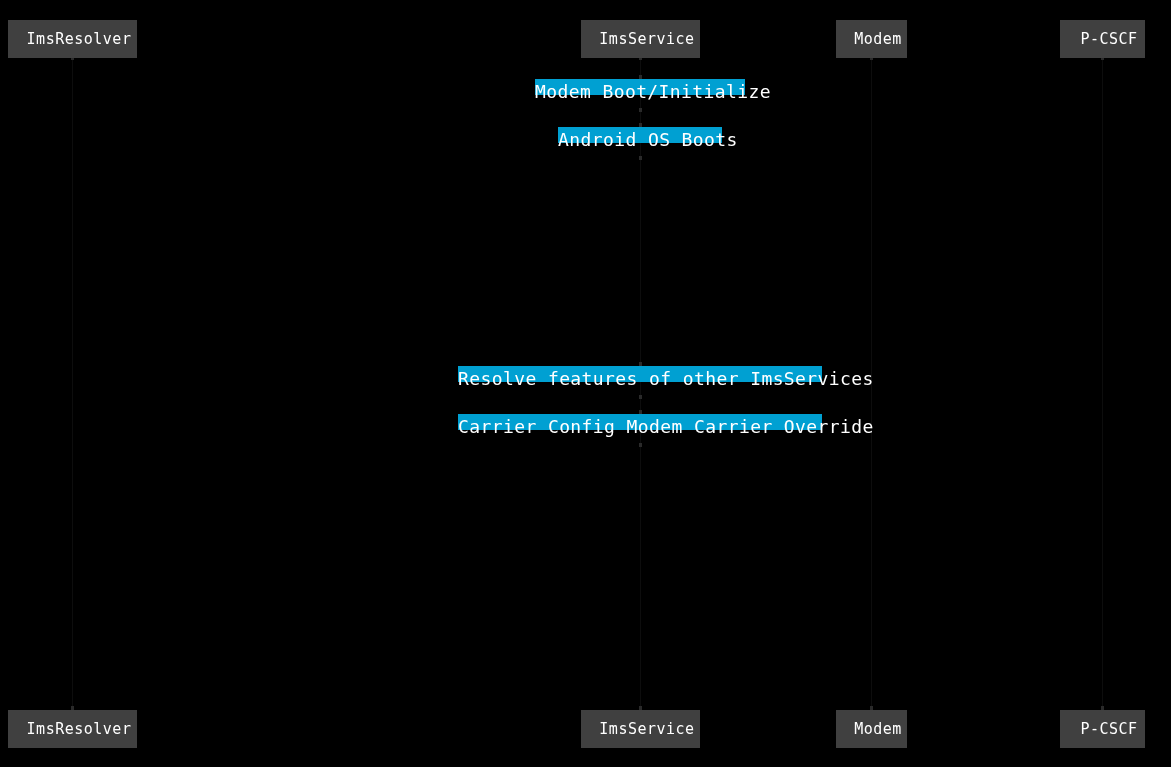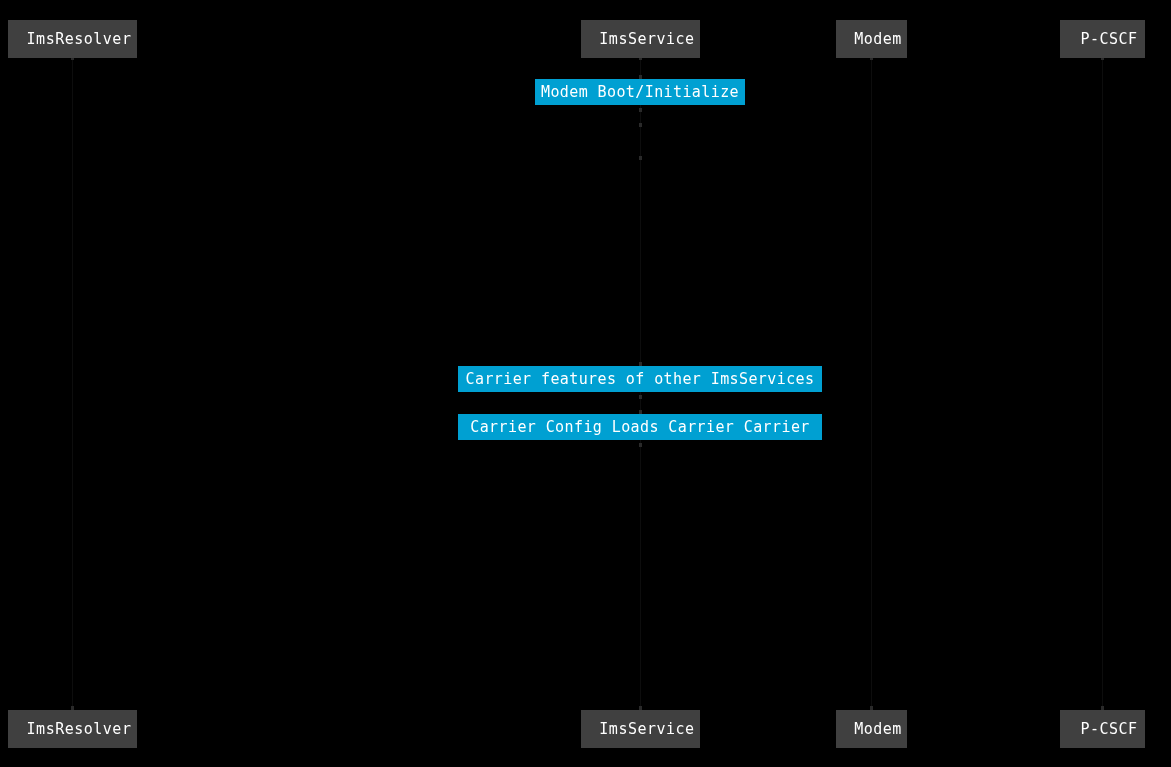--- a/index.html
+++ b/index.html
@@ -57,9 +57,9 @@
     position: absolute;
     background: #00A0D2;
     color: #ffffff;
-    font-size: 15px;
+    font-size: 18px;
     line-height: 26px;
-    height: 26px;
+    height: 16px;
     text-align: center;
     white-space: nowrap;
     letter-spacing: 0.4px;

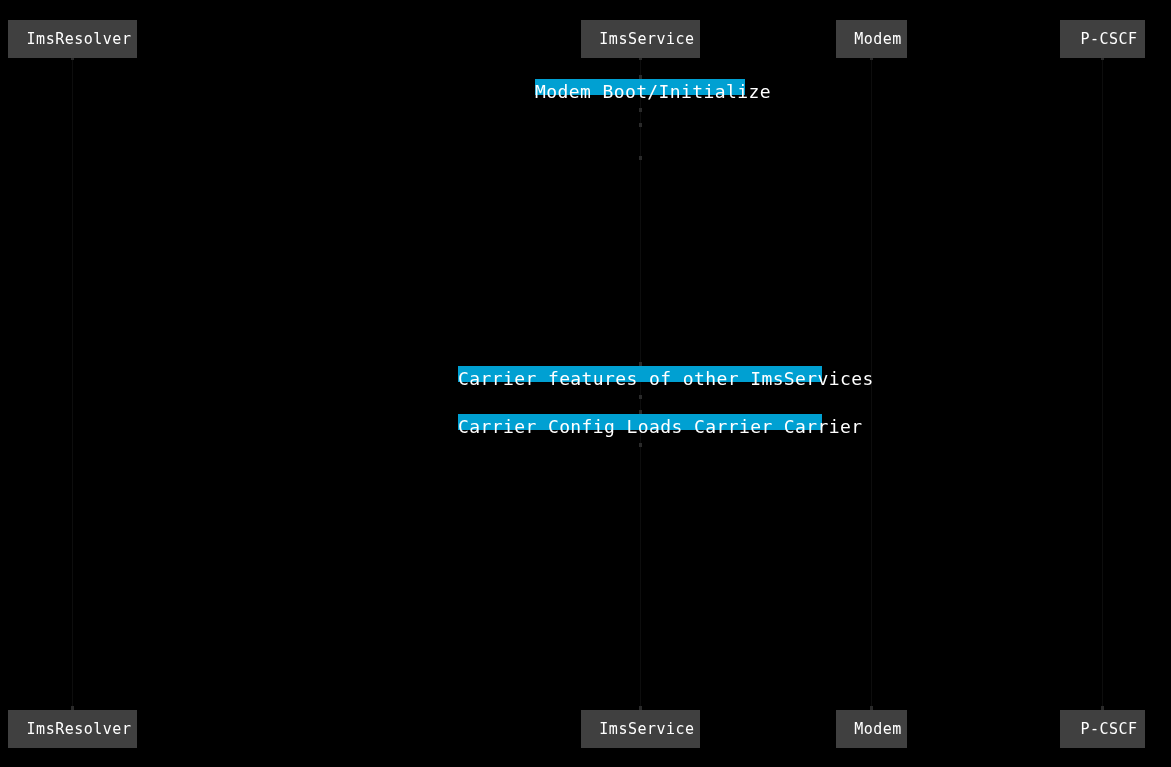--- a/index.html
+++ b/index.html
@@ -105,6 +105,7 @@
 
   <div class="note-bar" style="left:535px; top:79px; width:210px;">Modem Boot/Initialize</div>
 
+  <div class="note-bar" style="left:558px; top:127px; width:164px;">Android OS Boots</div>
 
   <div class="note-bar" style="left:458px; top:366px; width:364px;">Carrier features of other ImsServices</div>
 

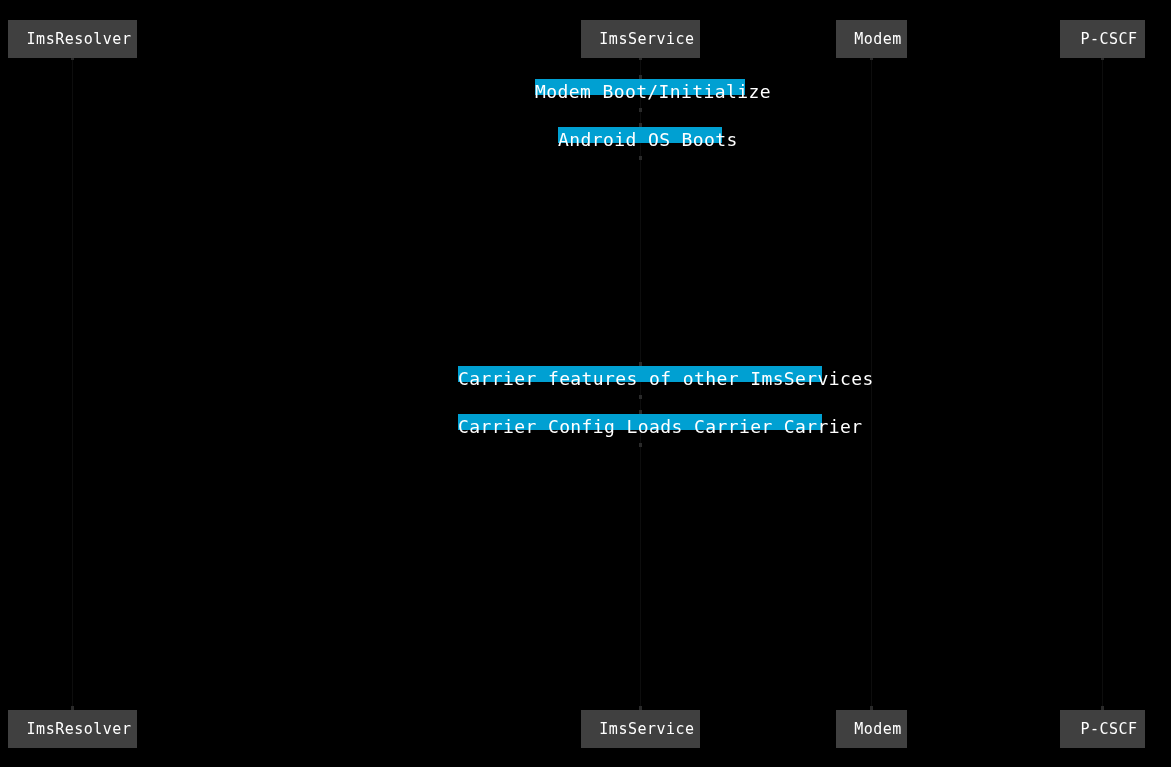--- a/index.html
+++ b/index.html
@@ -107,7 +107,7 @@
 
   <div class="note-bar" style="left:558px; top:127px; width:164px;">Android OS Boots</div>
 
-  <div class="note-bar" style="left:458px; top:366px; width:364px;">Carrier features of other ImsServices</div>
+  <div class="note-bar" style="left:458px; top:366px; width:364px;">Resolve features of other ImsServices</div>
 
   <div class="note-bar" style="left:458px; top:414px; width:364px;">Carrier Config Loads Carrier Carrier</div>
 

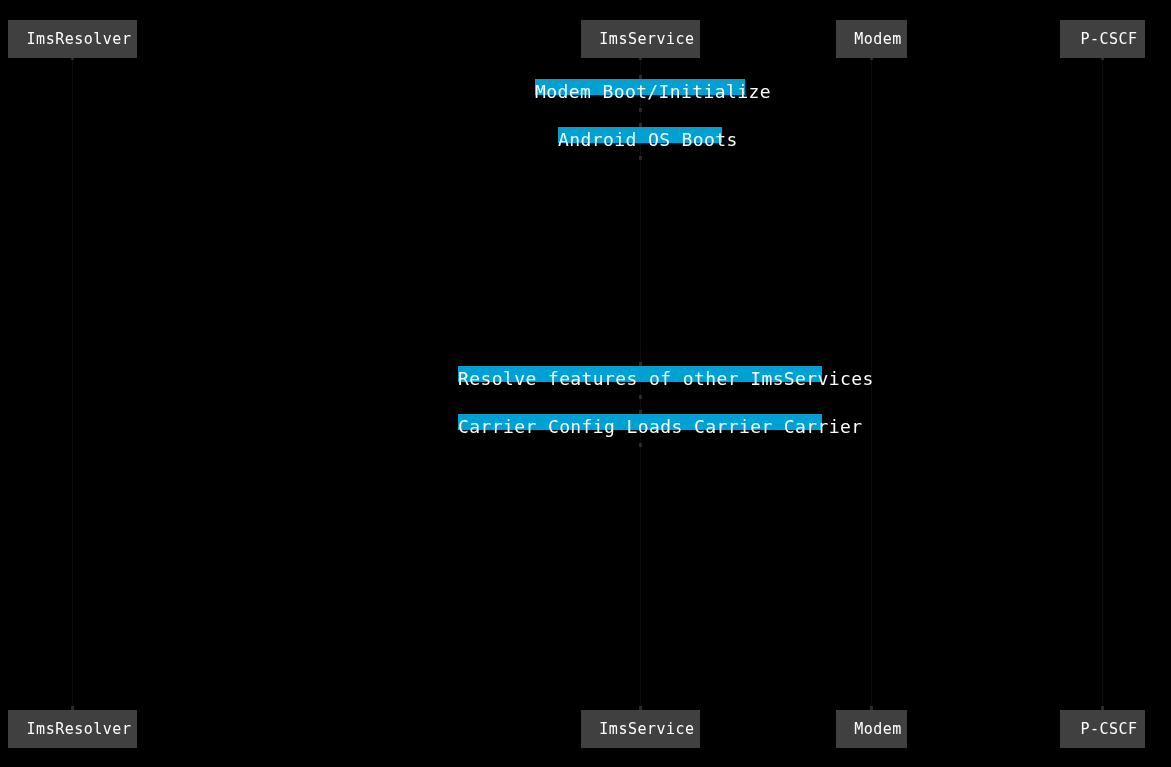--- a/index.html
+++ b/index.html
@@ -109,7 +109,7 @@
 
   <div class="note-bar" style="left:458px; top:366px; width:364px;">Resolve features of other ImsServices</div>
 
-  <div class="note-bar" style="left:458px; top:414px; width:364px;">Carrier Config Loads Carrier Carrier</div>
+  <div class="note-bar" style="left:458px; top:414px; width:364px;">Carrier Config Modem Carrier Override</div>
 
   <div class="participant" style="left:8px; top:710px; width:129px;">ImsResolver</div>
 

